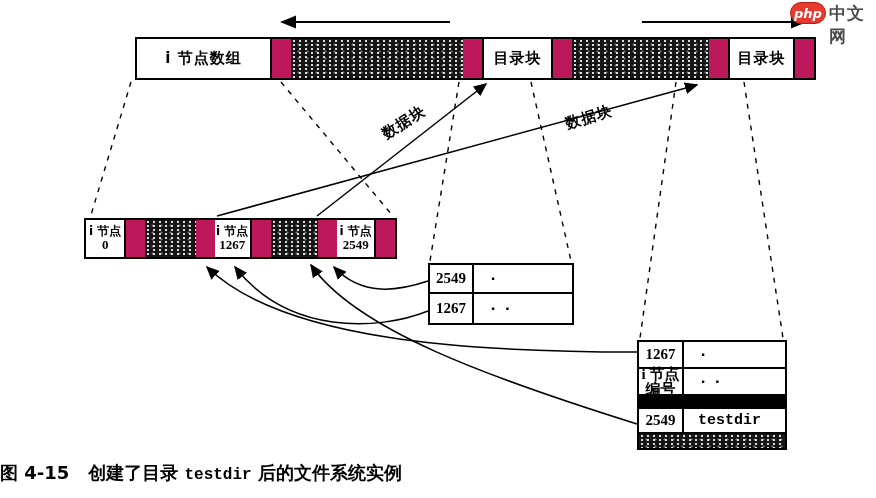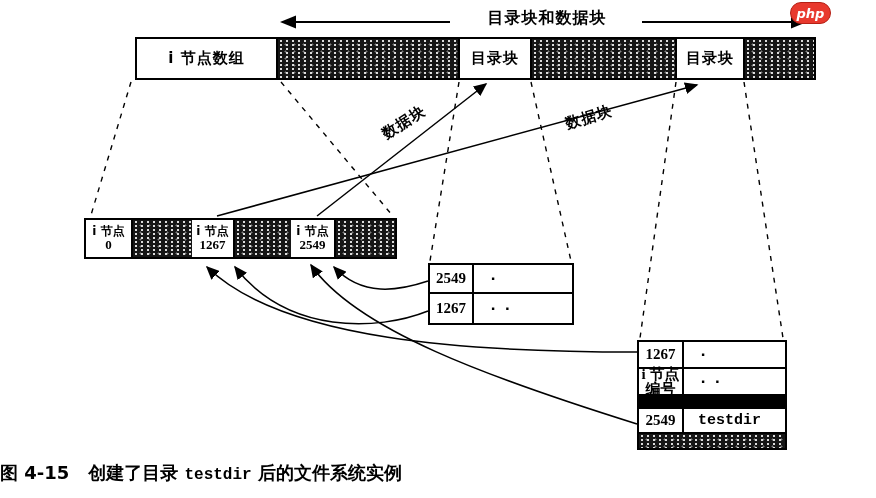--- a/index.html
+++ b/index.html
@@ -103,7 +103,6 @@
     <div class="pill">php</div>
   </div>
 
-  <div class="toparrow-label">目录块和数据块</div>
 
   <div class="bar top-bar">
     <div class="seg white" style="width:141px;border-right:2px solid #000;">i 节点数组</div>

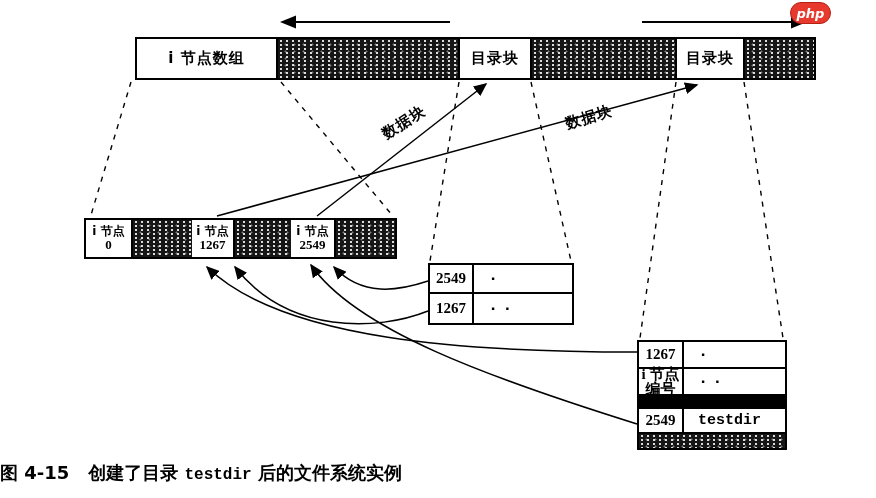--- a/index.html
+++ b/index.html
@@ -101,6 +101,7 @@
 
   <div class="logo">
     <div class="pill">php</div>
+    <div class="site">中文网</div>
   </div>
 
 

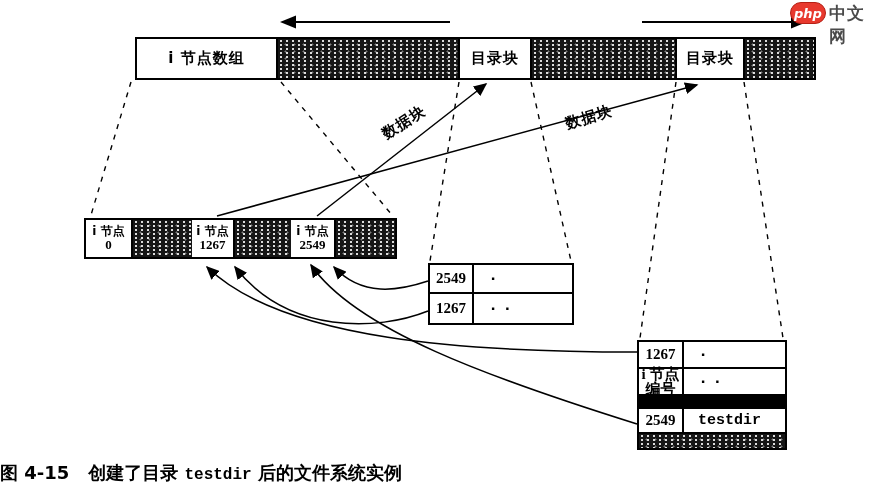--- a/index.html
+++ b/index.html
@@ -13,7 +13,7 @@
                      radial-gradient(circle,rgba(255,255,255,.45) .9px,transparent 1.1px);
     background-size:6px 4px,9px 7px;background-position:0 0,3px 2px;}
 
-  .bar{position:absolute;display:flex;border:2px solid #000;box-sizing:border-box;background:#be185d;}
+  .bar{position:absolute;display:flex;border:2px solid #000;box-sizing:border-box;background:#be185d;gap:19px;}
   .bar .seg{box-sizing:border-box;height:100%;}
   .bar .white{background:#fff;display:flex;align-items:center;justify-content:center;
               font-weight:bold;}

